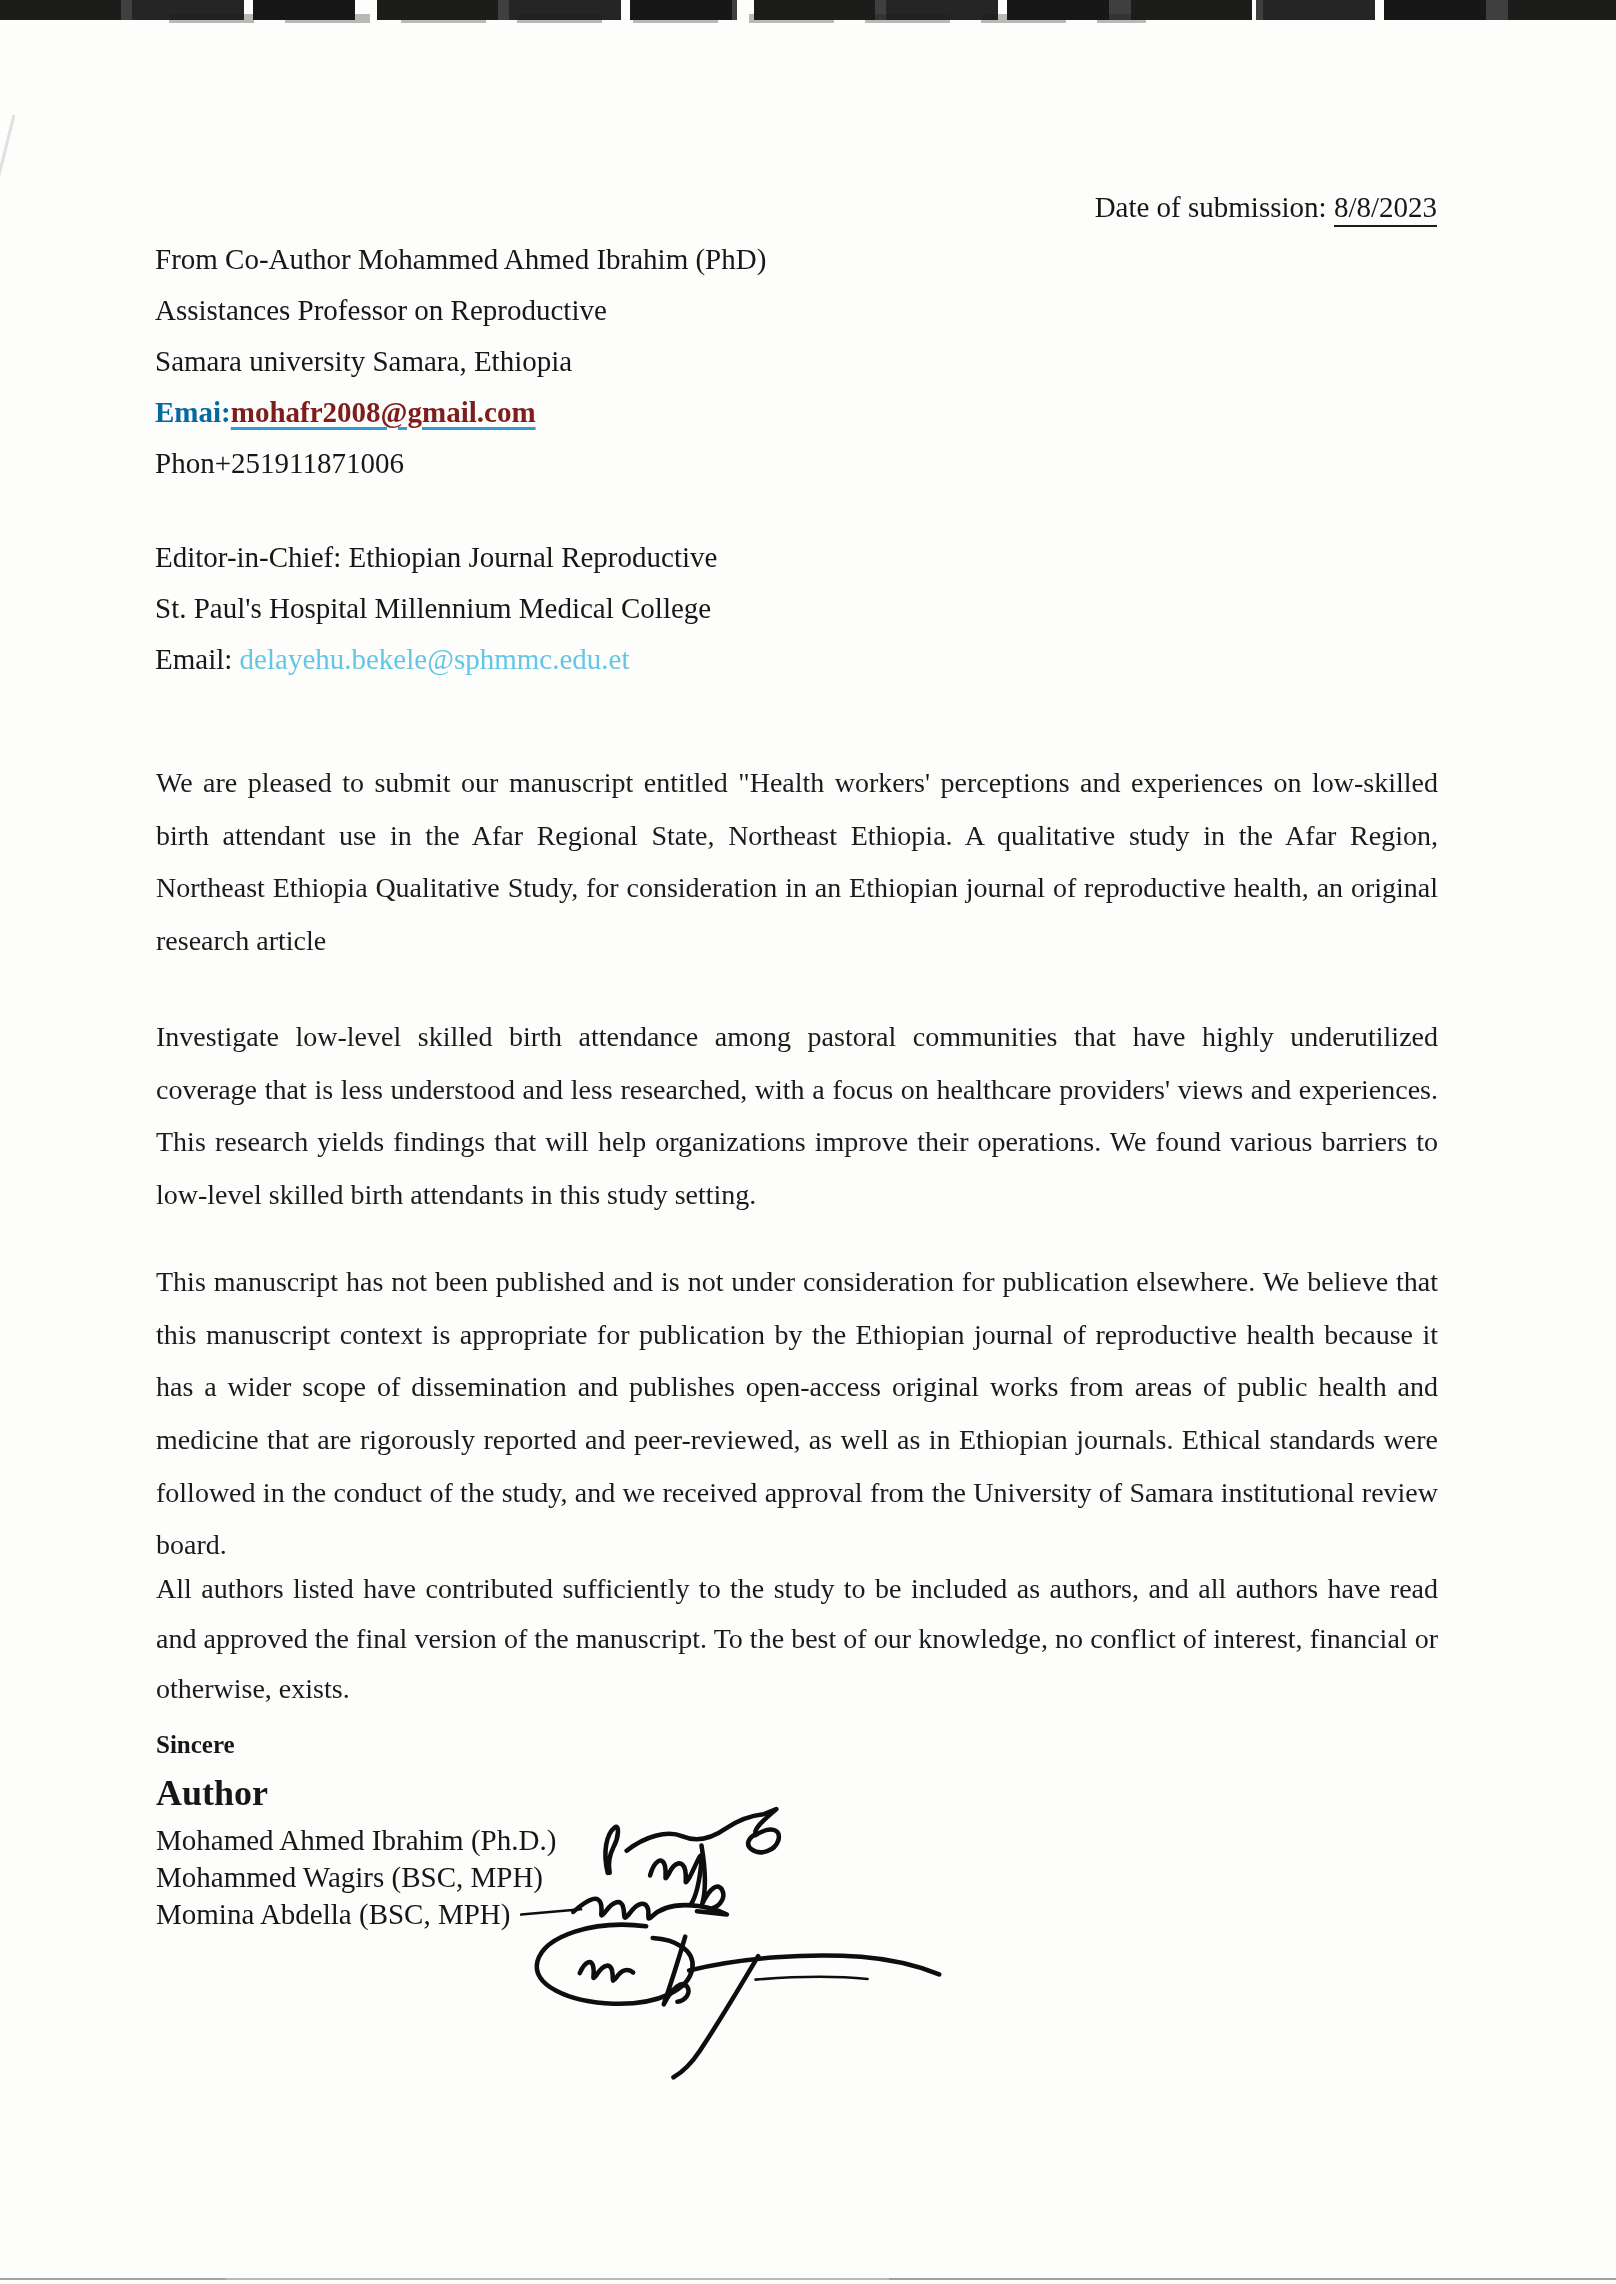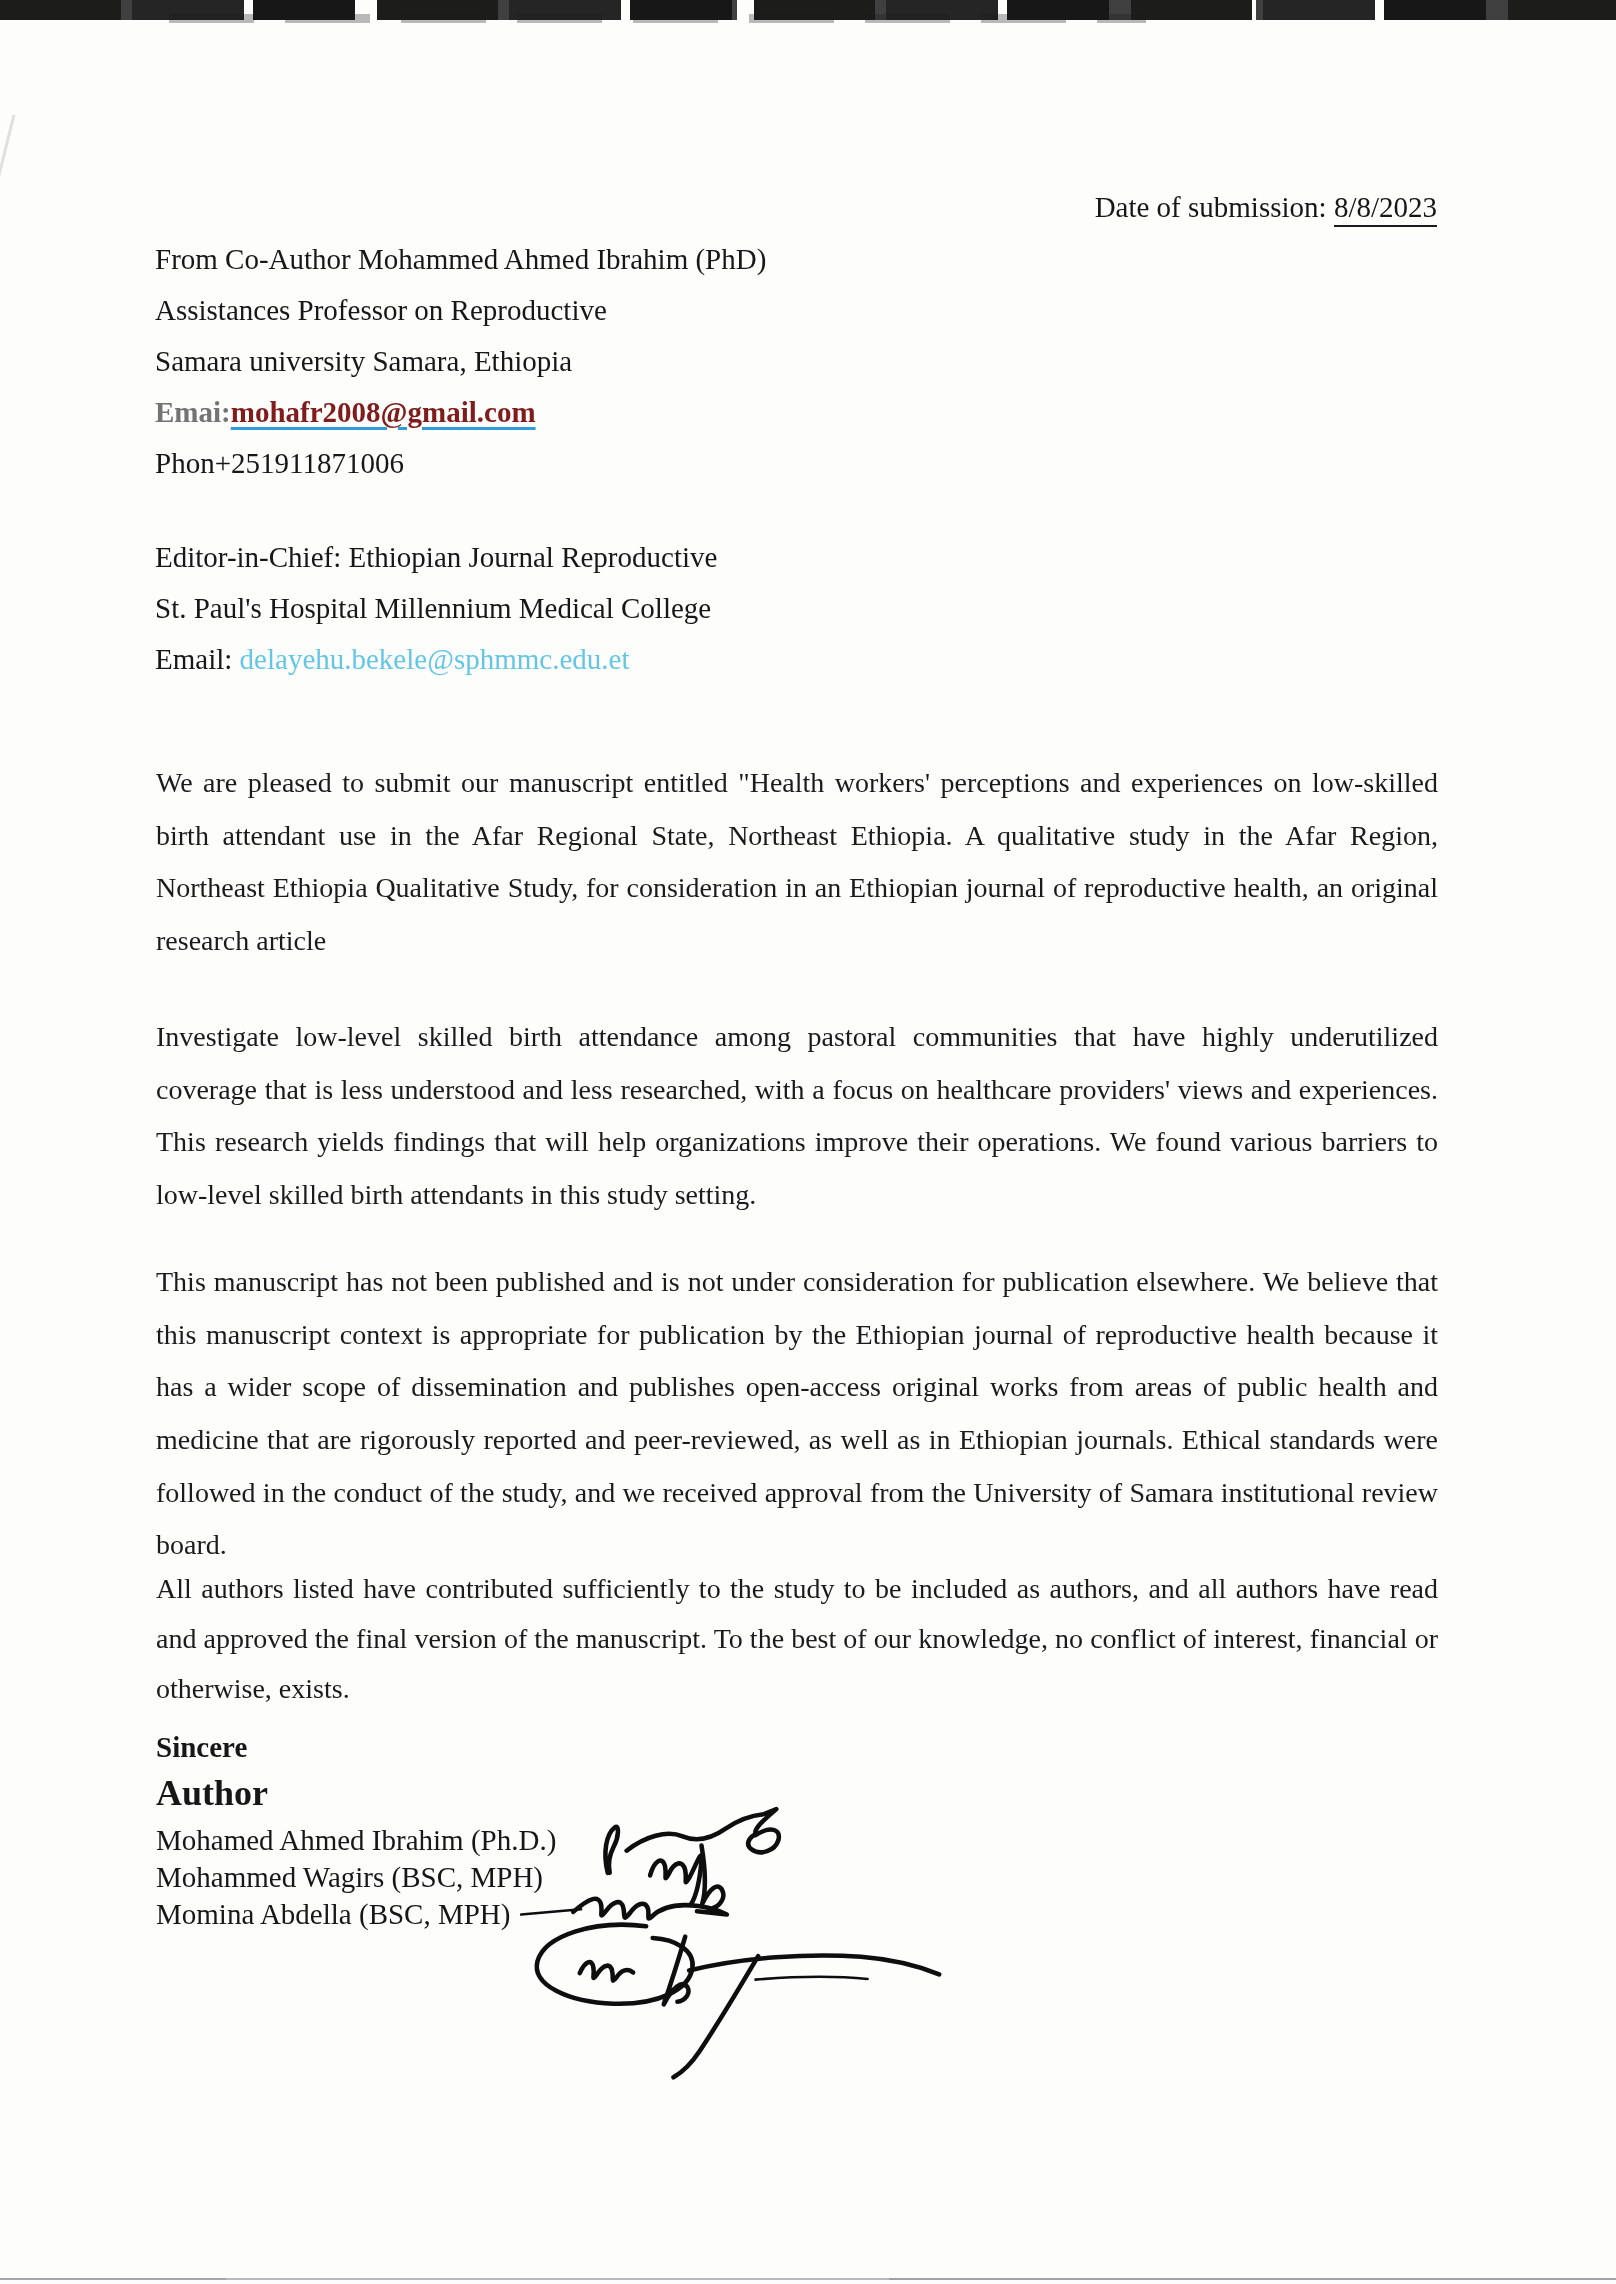--- a/index.html
+++ b/index.html
@@ -52,7 +52,7 @@
   .recipient { position: absolute; left: 155px; top: 543px; font-size: 29px; }
   .hline { line-height: 1.0; margin-bottom: 22px; white-space: nowrap; }
 
-  .email-label-bold { font-weight: bold; color: #737373; }
+  .email-label-bold { font-weight: bold; color: #0369a1; }
   a.email-link { cursor: pointer; }
   .email-primary {
     color: #7f1d1d; font-weight: bold;

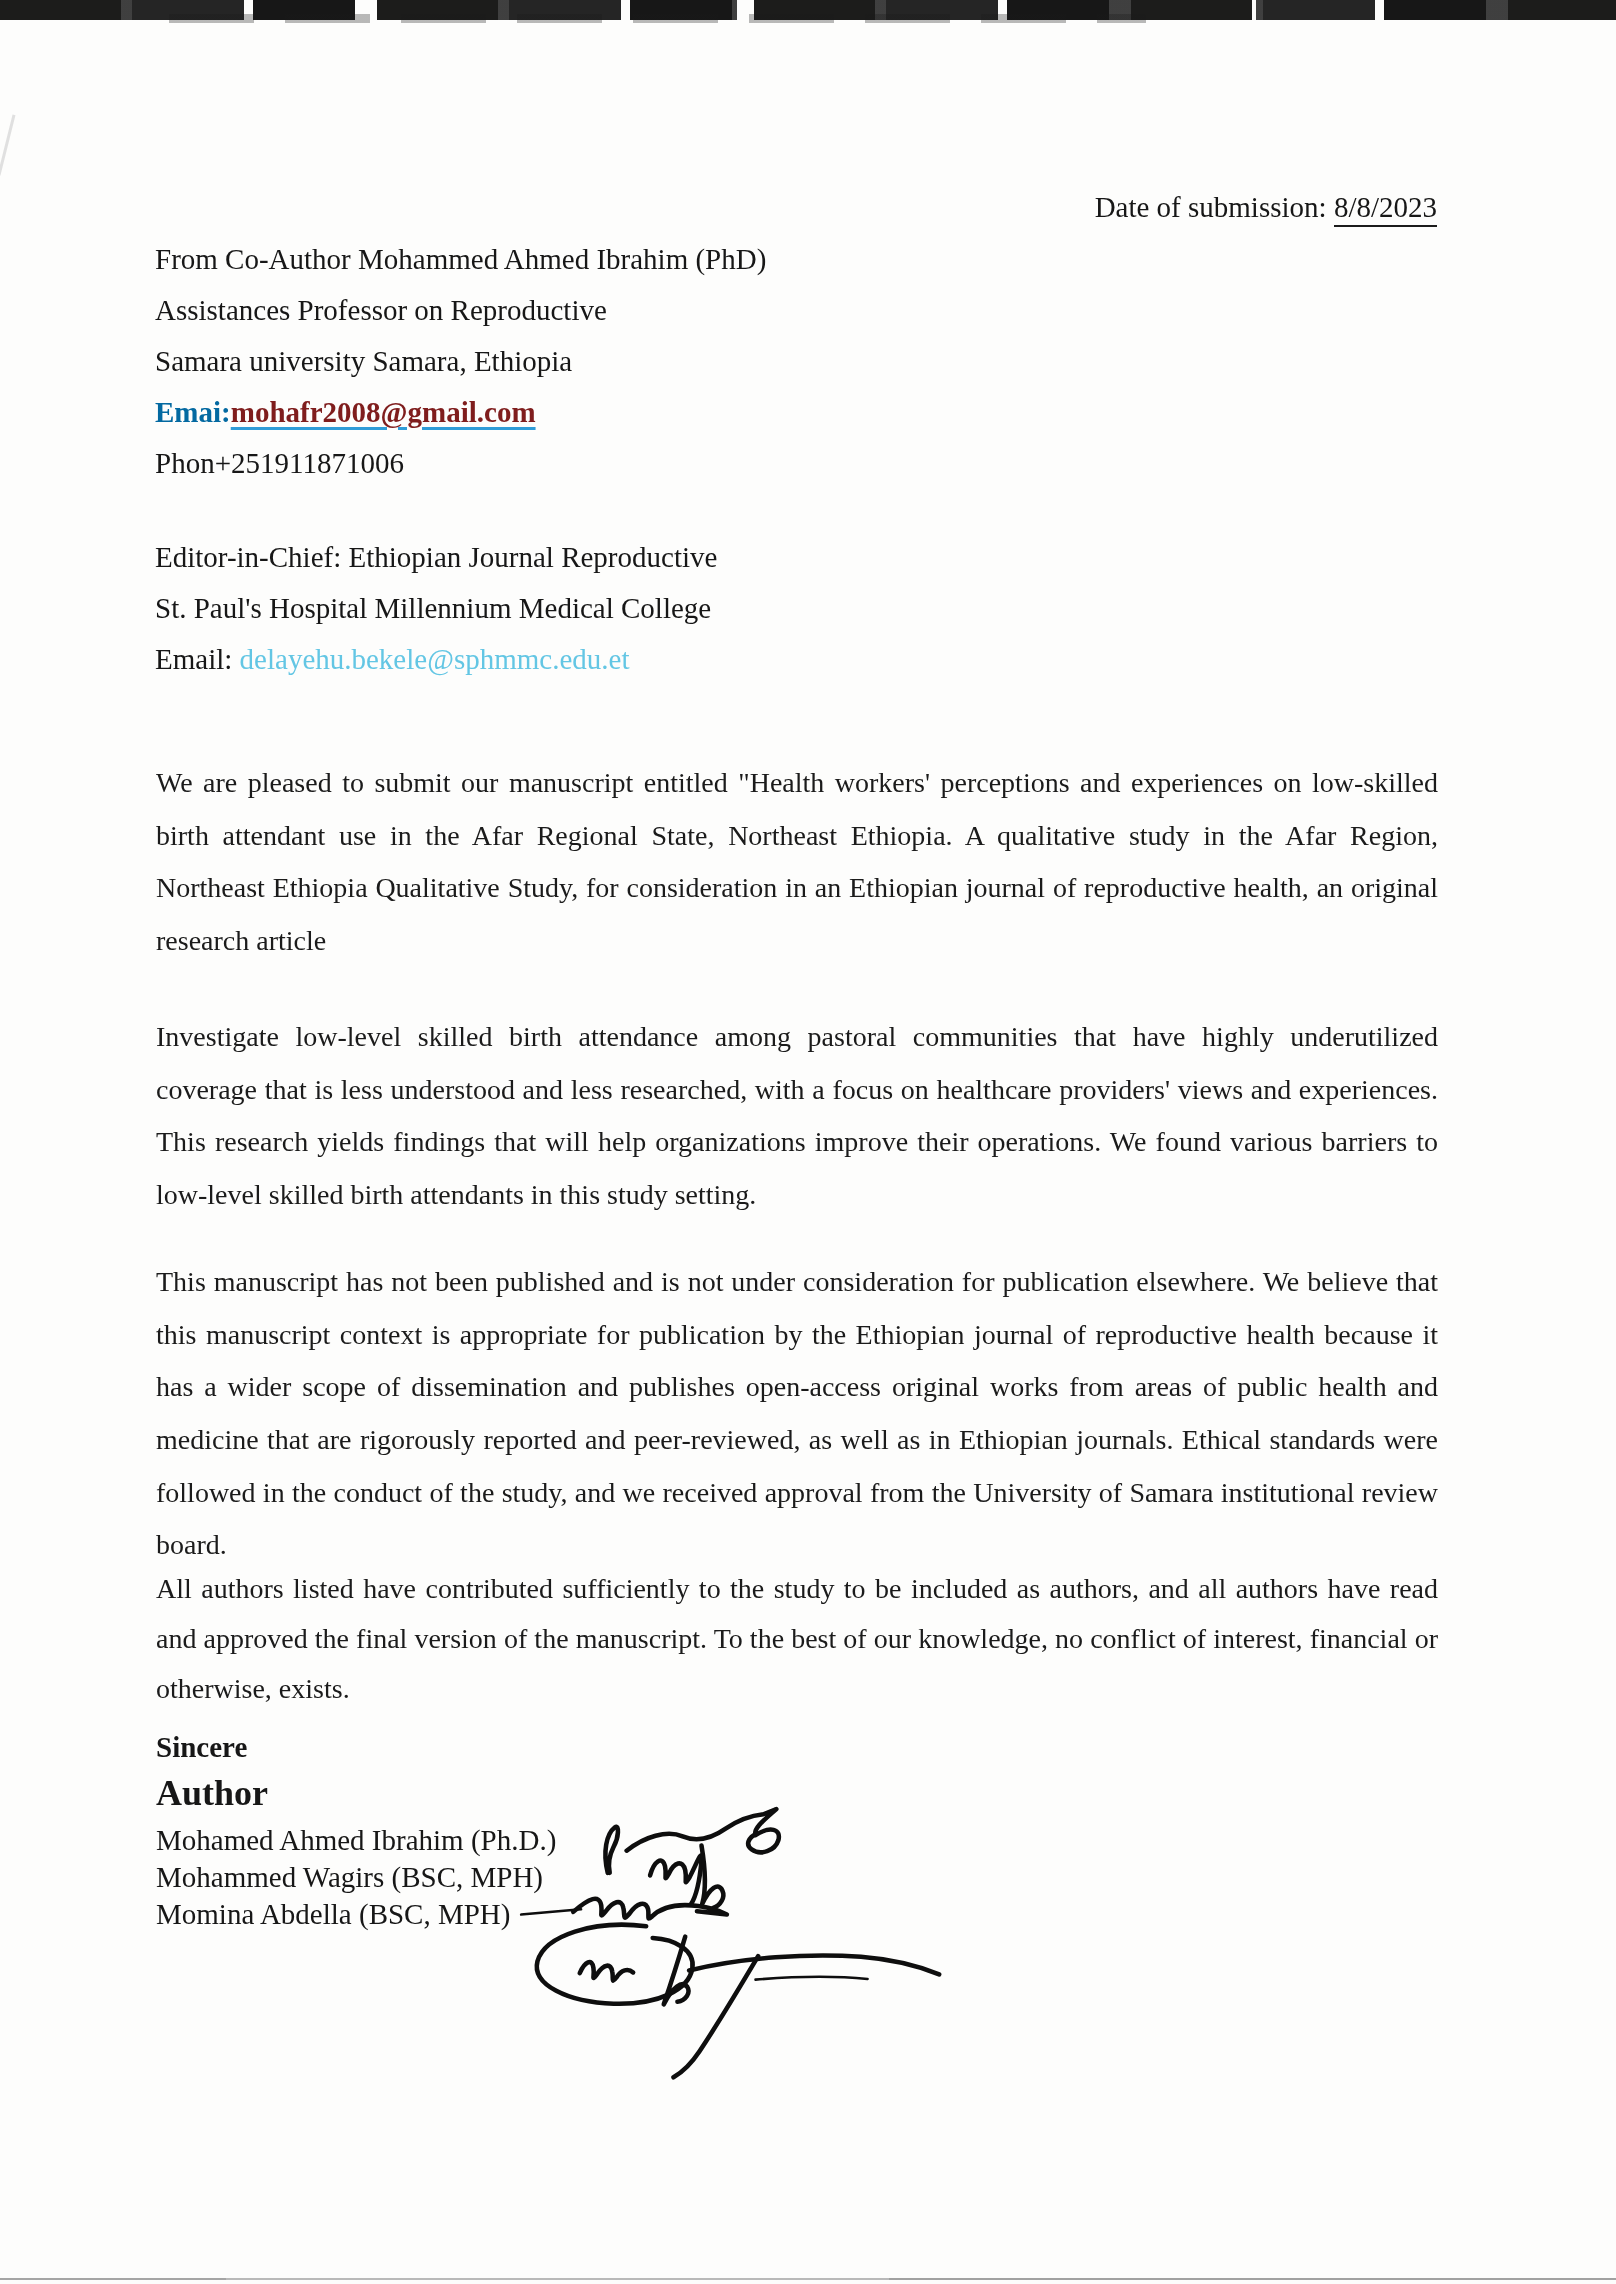--- a/index.html
+++ b/index.html
@@ -73,7 +73,7 @@
   #para-3 { top: 1256px; }
   #para-4 { top: 1564px; line-height: 1.78; }
 
-  .sincere  { position: absolute; left: 156px; top: 1731px; font-size: 29px; font-weight: bold; }
+  .sincere  { position: absolute; left: 156px; top: 1731px; font-size: 25px; font-weight: bold; }
   .author-h { position: absolute; left: 156px; top: 1772px; font-size: 36px; font-weight: bold; }
 
   .names { position: absolute; left: 156px; top: 1822px; font-size: 29px; line-height: 1.28; }

